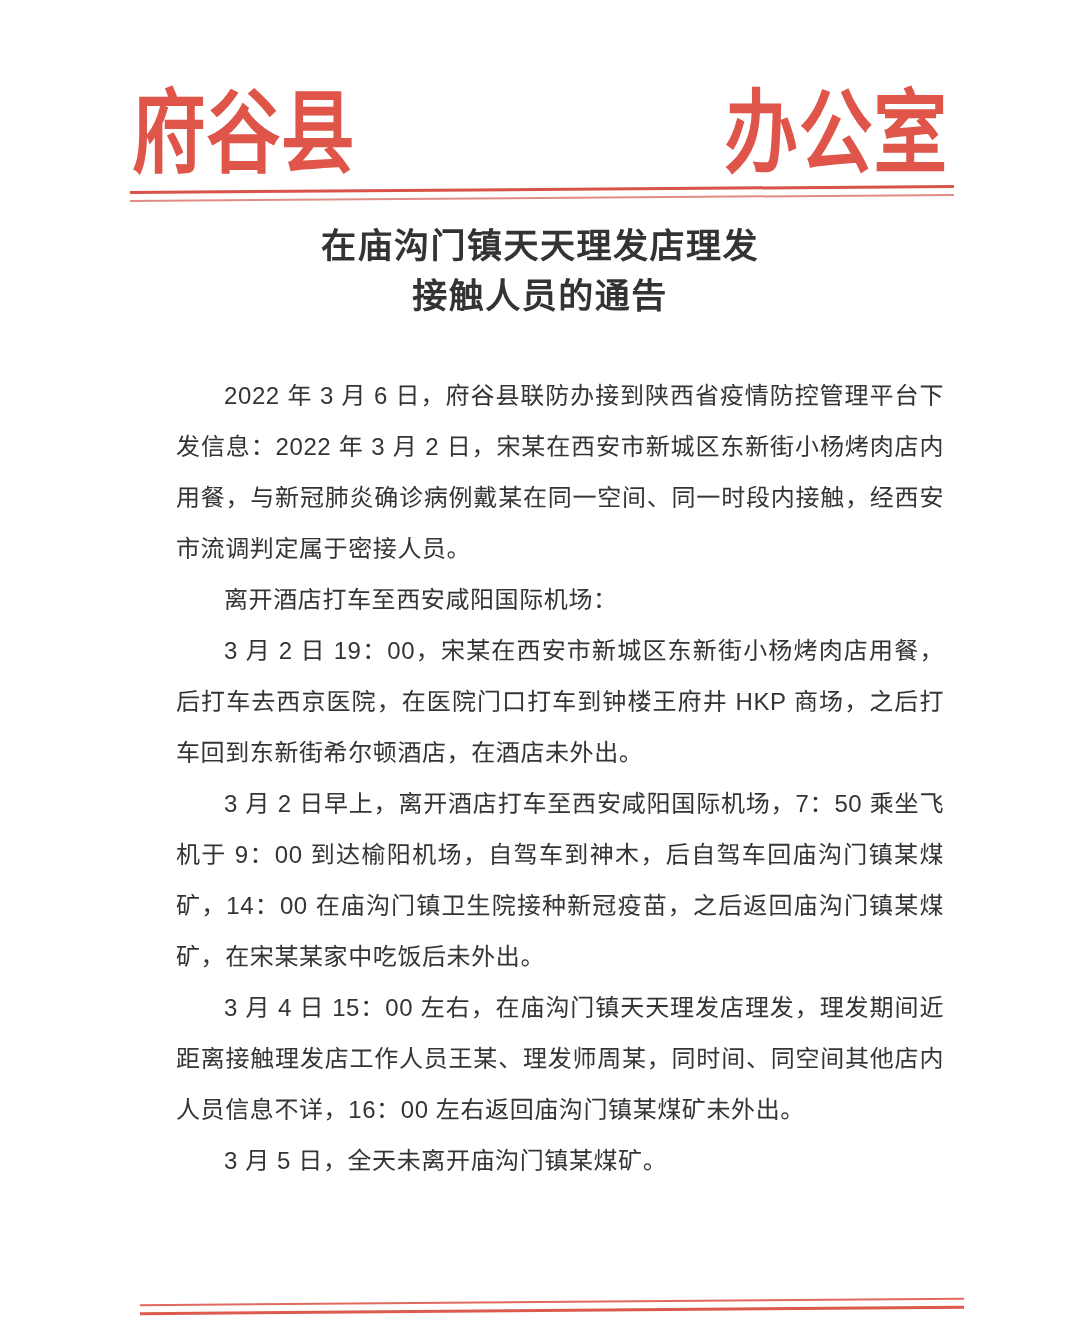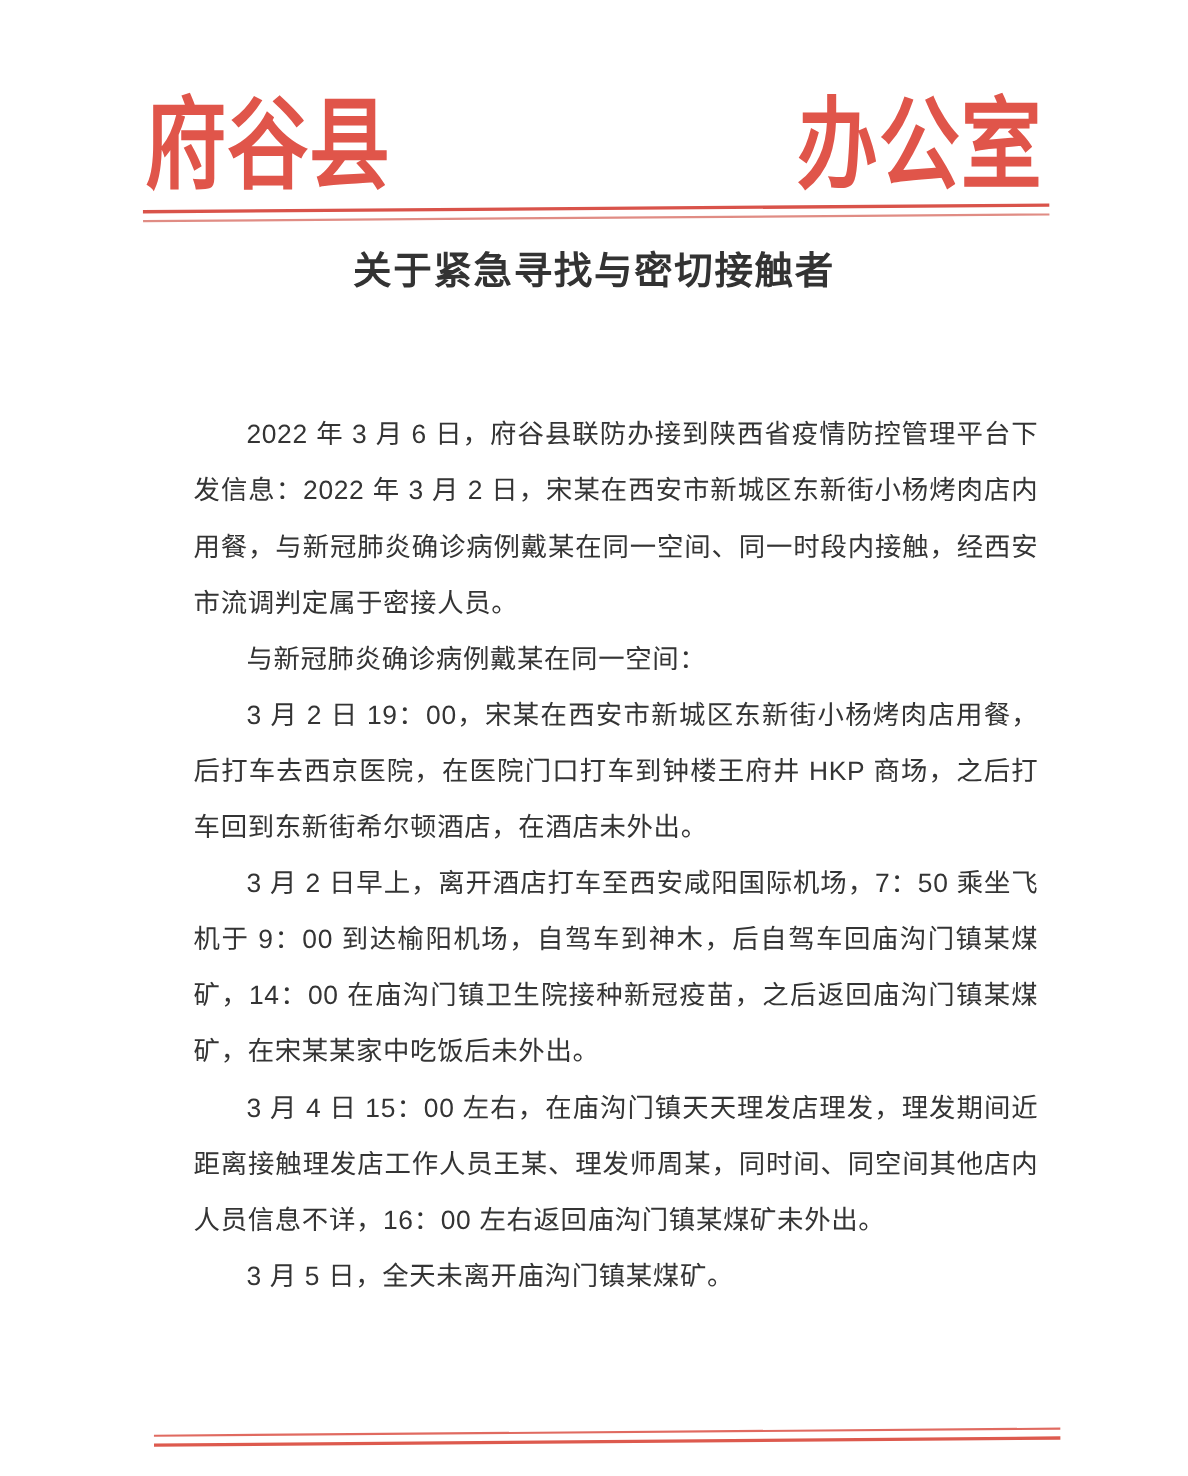--- a/index.html
+++ b/index.html
@@ -199,7 +199,7 @@
   </div>
 
   <div class="doc-title">
-    <div class="doc-title-line">关于紧急寻找与密切接触者</div>
+    <div class="doc-title-line">在庙沟门镇天天理发店理发</div>
   </div>
 
   <div class="body-text">

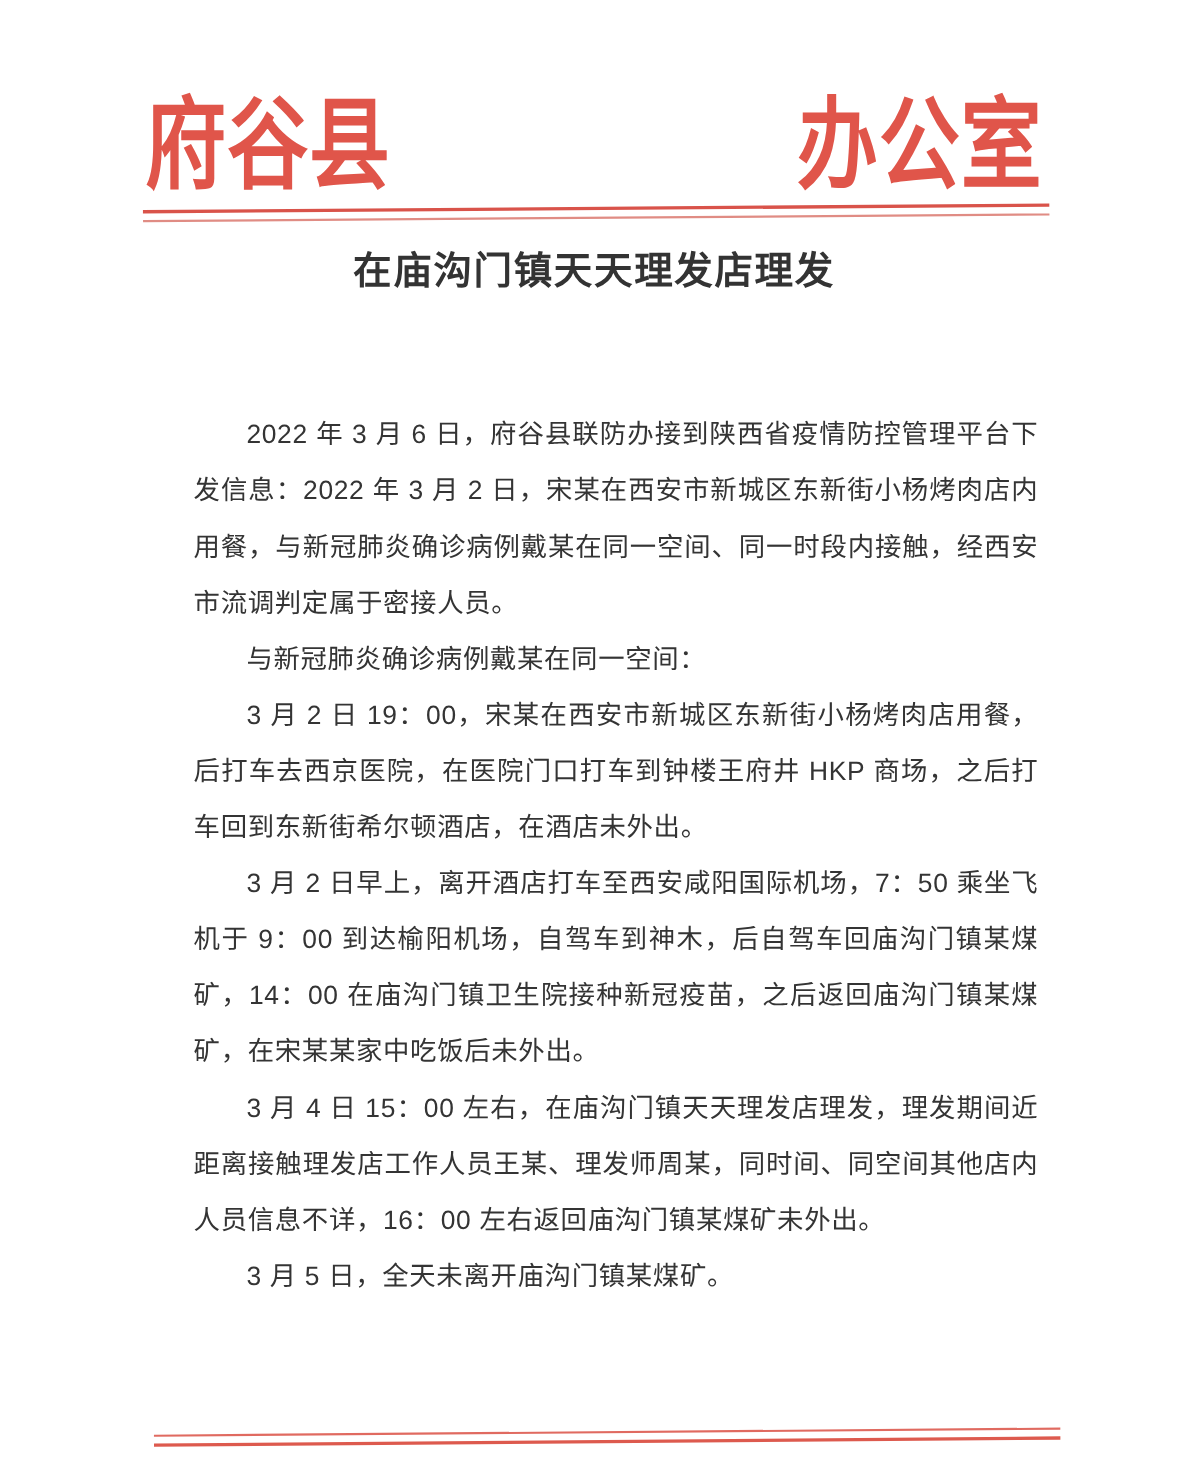--- a/index.html
+++ b/index.html
@@ -200,6 +200,7 @@
 
   <div class="doc-title">
     <div class="doc-title-line">在庙沟门镇天天理发店理发</div>
+    <div class="doc-title-line">接触人员的通告</div>
   </div>
 
   <div class="body-text">

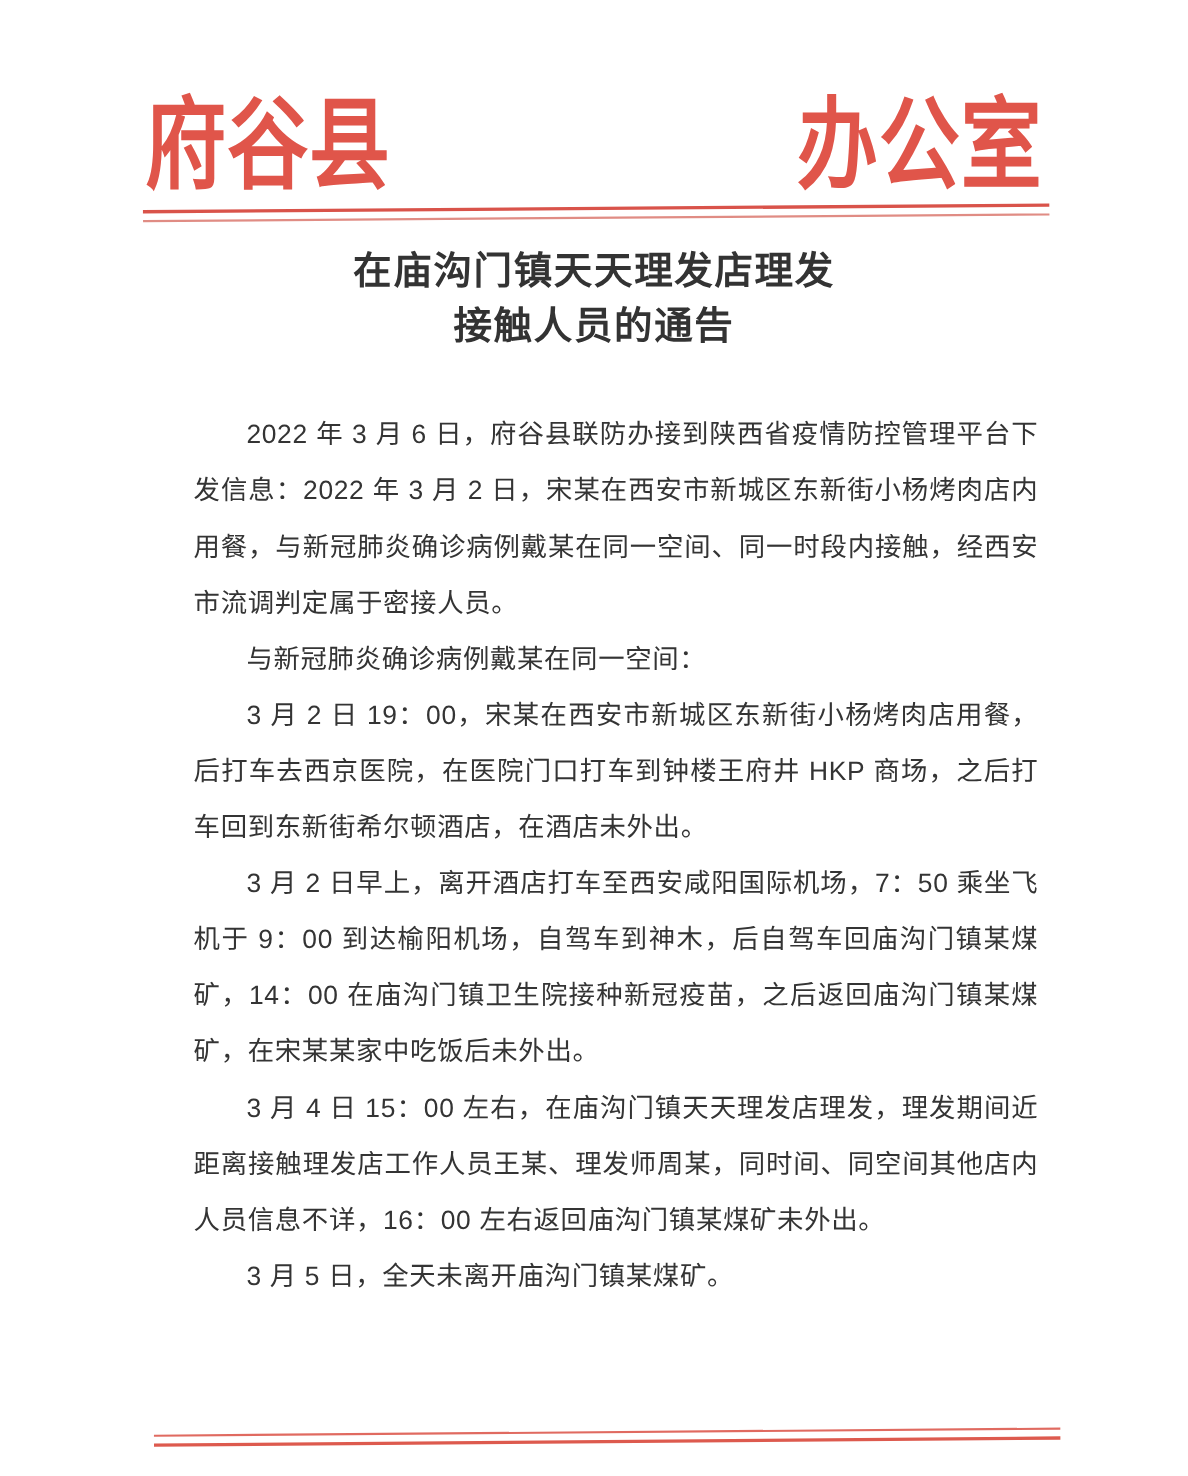--- a/index.html
+++ b/index.html
@@ -205,7 +205,7 @@
 
   <div class="body-text">
     <p class="para">2022 年 3 月 6 日，府谷县联防办接到陕西省疫情防控管理平台下发信息：2022 年 3 月 2 日，宋某在西安市新城区东新街小杨烤肉店内用餐，与新冠肺炎确诊病例戴某在同一空间、同一时段内接触，经西安市流调判定属于密接人员。</p>
-    <p class="para">与新冠肺炎确诊病例戴某在同一空间：</p>
+    <p class="para">离开酒店打车至西安咸阳国际机场：</p>
     <p class="para">3 月 2 日 19：00，宋某在西安市新城区东新街小杨烤肉店用餐，后打车去西京医院，在医院门口打车到钟楼王府井 HKP 商场，之后打车回到东新街希尔顿酒店，在酒店未外出。</p>
     <p class="para">3 月 2 日早上，离开酒店打车至西安咸阳国际机场，7：50 乘坐飞机于 9：00 到达榆阳机场，自驾车到神木，后自驾车回庙沟门镇某煤矿，14：00 在庙沟门镇卫生院接种新冠疫苗，之后返回庙沟门镇某煤矿，在宋某某家中吃饭后未外出。</p>
     <p class="para">3 月 4 日 15：00 左右，在庙沟门镇天天理发店理发，理发期间近距离接触理发店工作人员王某、理发师周某，同时间、同空间其他店内人员信息不详，16：00 左右返回庙沟门镇某煤矿未外出。</p>

